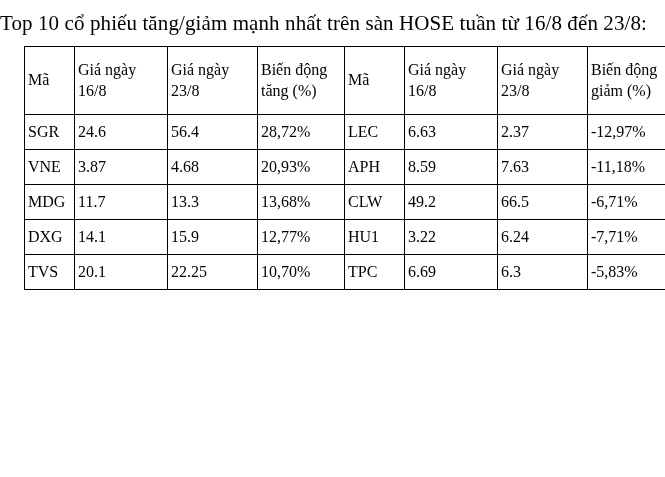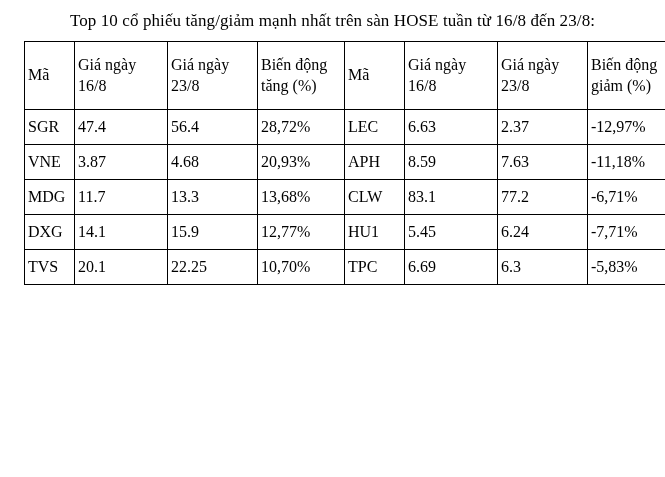--- a/index.html
+++ b/index.html
@@ -17,8 +17,7 @@
     box-sizing: border-box;
   }
   .title {
-    font-size: 17px;
-    text-align: center;
+    font-size: 21px;
     padding-top: 11px;
     padding-bottom: 10px;
     letter-spacing: 0.1px;

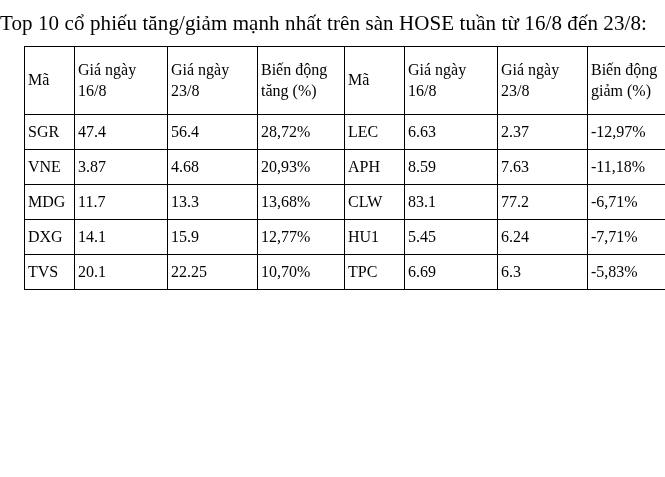--- a/index.html
+++ b/index.html
@@ -84,7 +84,7 @@
     <tbody>
         <tr class="data-row">
           <td>SGR</td>
-          <td>47.4</td>
+          <td>24.6</td>
           <td>56.4</td>
           <td>28,72%</td>
           <td>LEC</td>

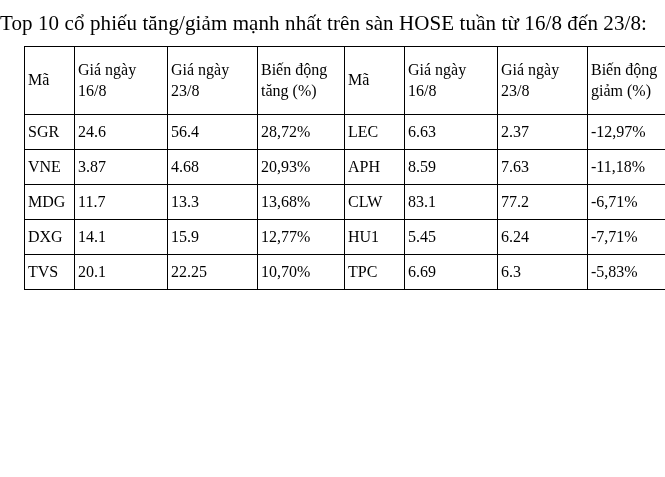--- a/index.html
+++ b/index.html
@@ -108,7 +108,7 @@
           <td>13.3</td>
           <td>13,68%</td>
           <td>CLW</td>
-          <td>83.1</td>
+          <td>49.2</td>
           <td>77.2</td>
           <td>-6,71%</td>
         </tr>

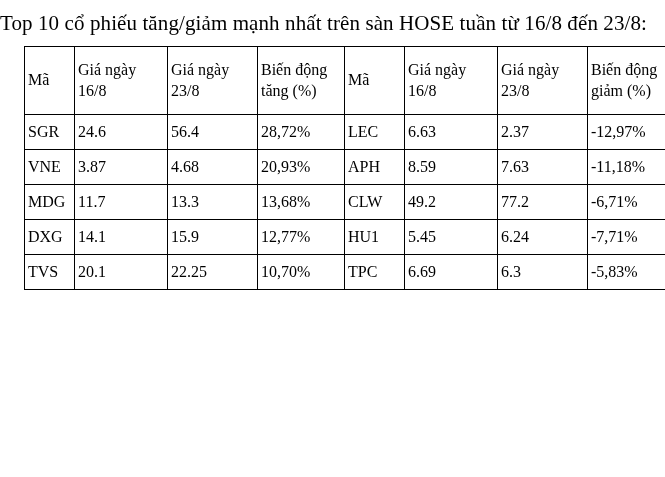--- a/index.html
+++ b/index.html
@@ -109,7 +109,7 @@
           <td>13,68%</td>
           <td>CLW</td>
           <td>49.2</td>
-          <td>77.2</td>
+          <td>66.5</td>
           <td>-6,71%</td>
         </tr>
         <tr class="data-row">

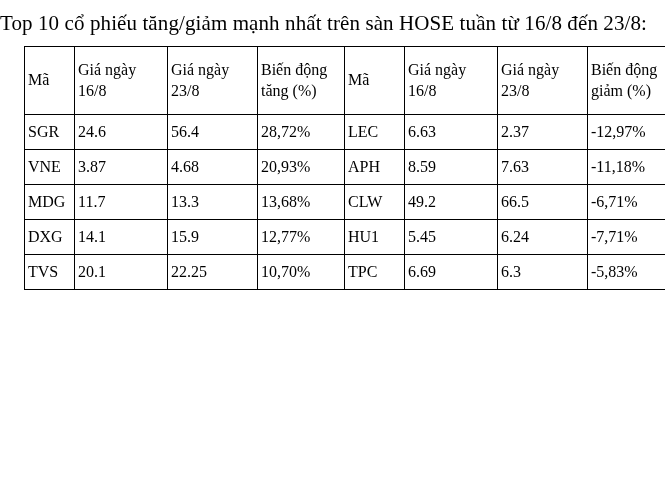--- a/index.html
+++ b/index.html
@@ -118,7 +118,7 @@
           <td>15.9</td>
           <td>12,77%</td>
           <td>HU1</td>
-          <td>5.45</td>
+          <td>3.22</td>
           <td>6.24</td>
           <td>-7,71%</td>
         </tr>

